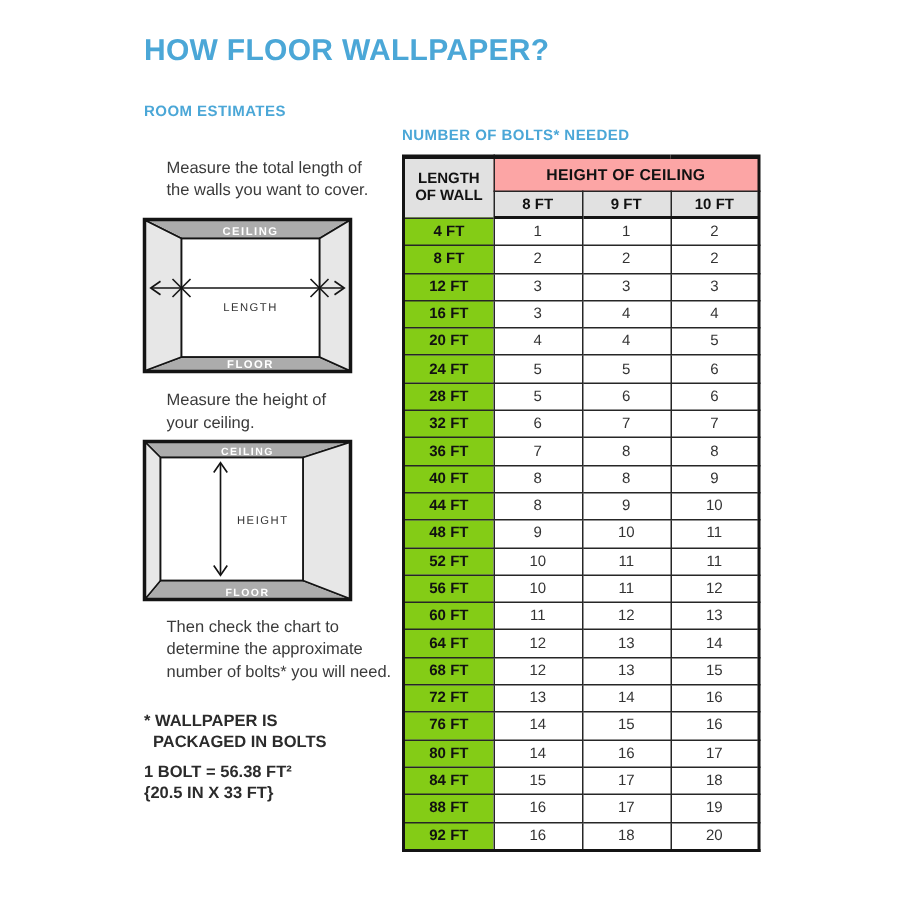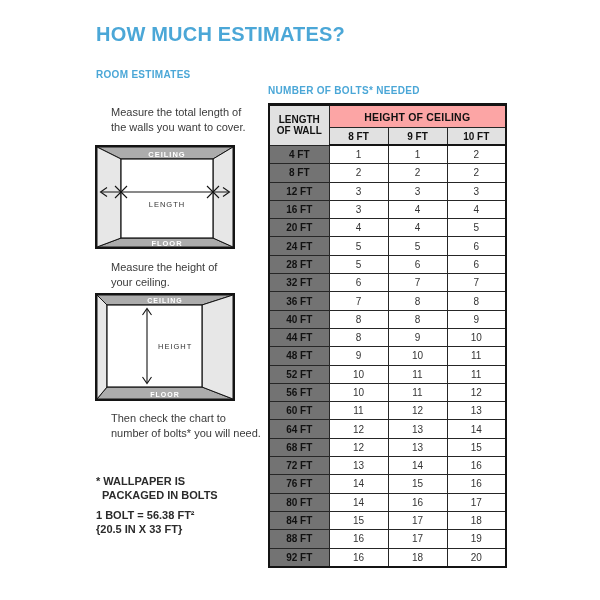--- a/index.html
+++ b/index.html
@@ -64,7 +64,7 @@
 </head>
 <body>
 
-<div class="abs page-title">HOW MUCH ESTIMATES?</div>
+<div class="abs page-title">HOW FLOOR WALLPAPER?</div>
 
 <div class="abs section-heading room-heading">ROOM ESTIMATES</div>
 <div class="abs section-heading table-heading">NUMBER OF BOLTS* NEEDED</div>

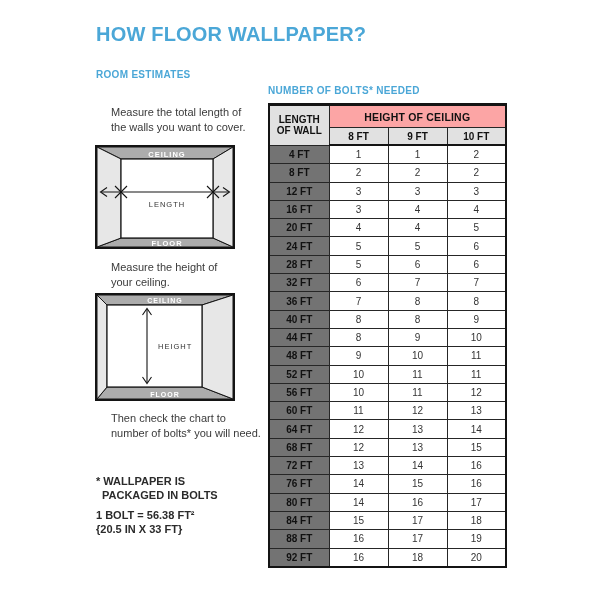--- a/index.html
+++ b/index.html
@@ -54,7 +54,7 @@
     font-size:10px;font-weight:bold;color:#111;
   }
   tbody th{
-    background:#737373;border-right:3px solid #141414;
+    background:#84cc16;border-right:3px solid #141414;
     font-size:10px;font-weight:bold;color:#111;height:17.3px;margin-left:40px;
   }
   tbody td{

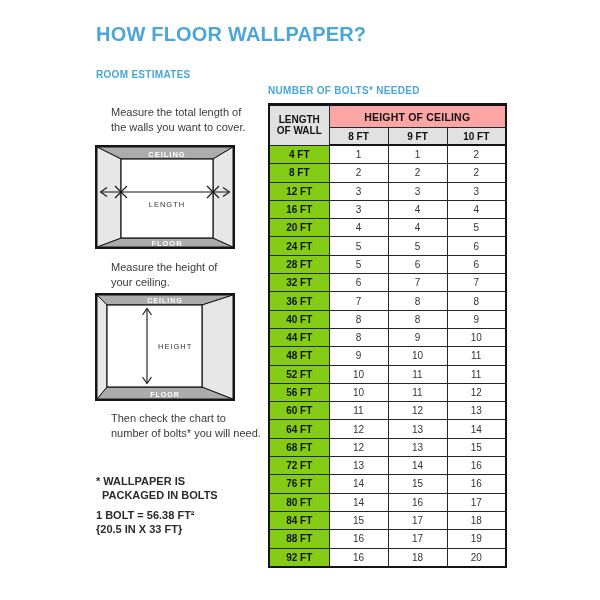--- a/index.html
+++ b/index.html
@@ -119,6 +119,7 @@
 
 <div class="abs para para3">
   <div>Then check the chart to</div>
+  <div>determine the approximate</div>
   <div>number of bolts* you will need.</div>
 </div>
 

